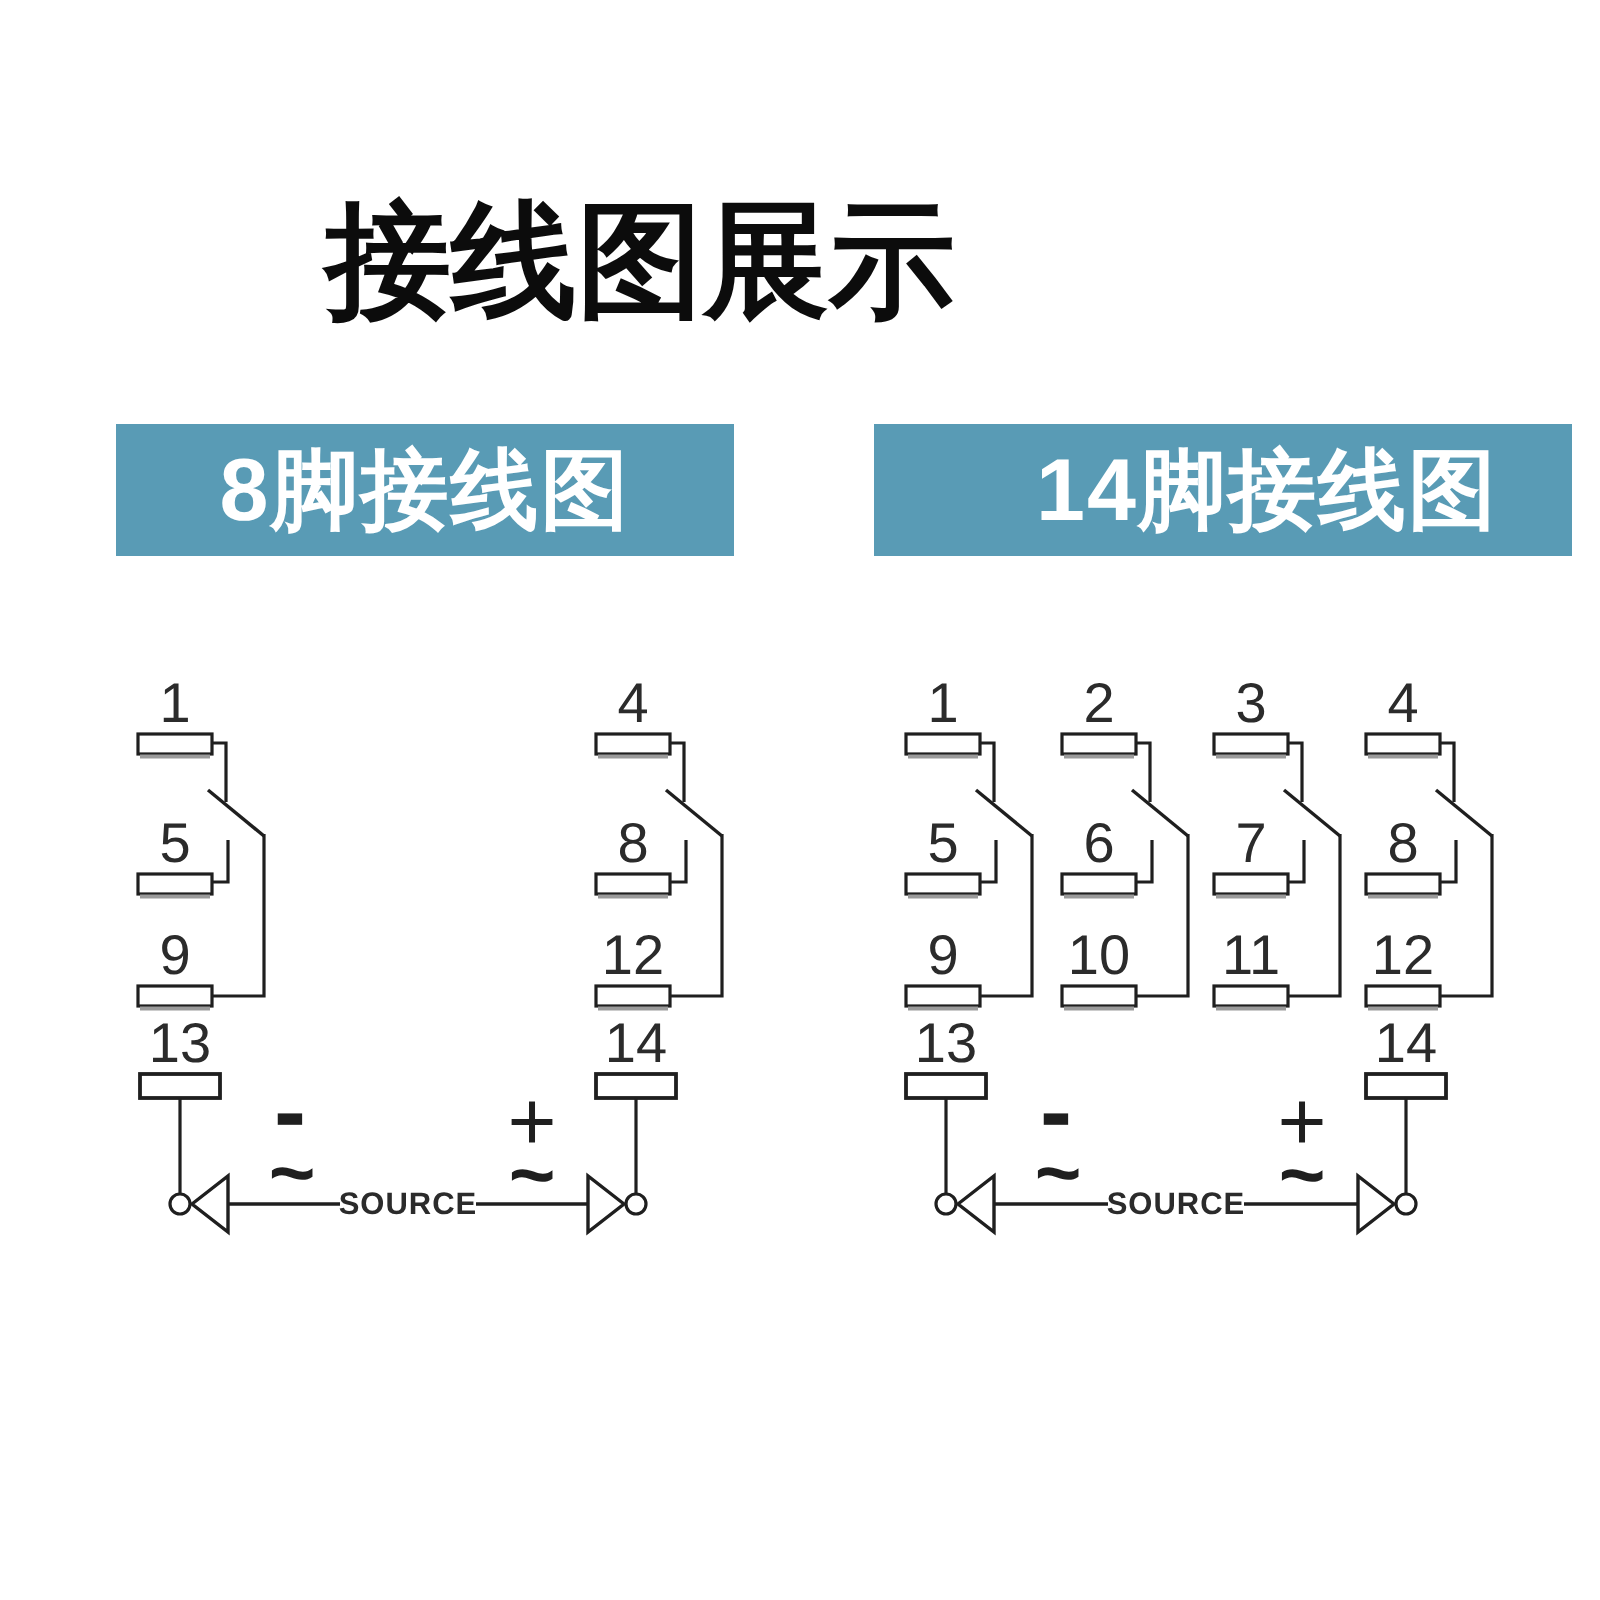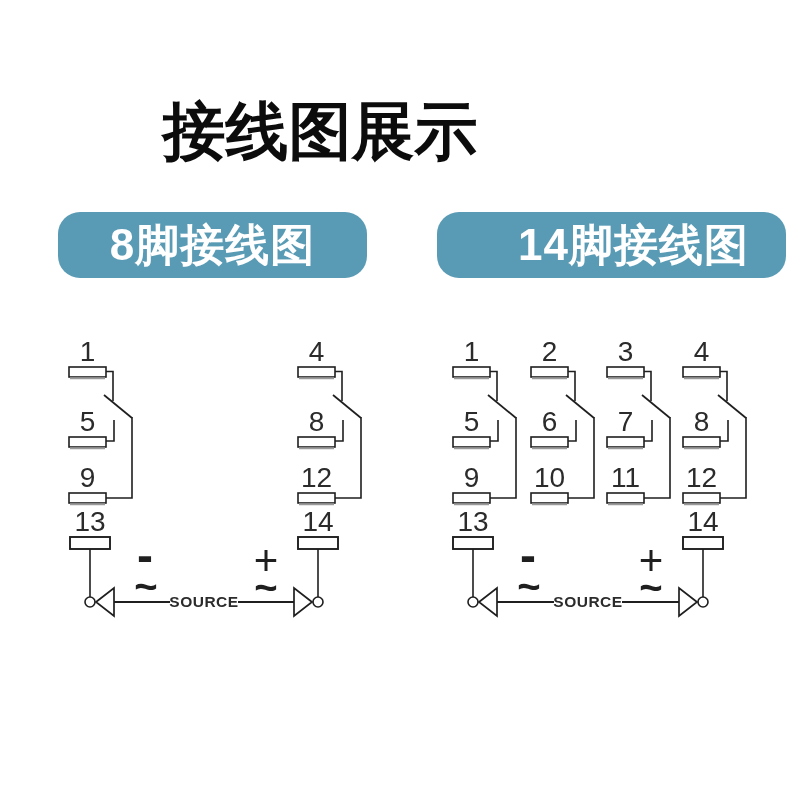--- a/index.html
+++ b/index.html
@@ -18,7 +18,6 @@
     display:flex;align-items:center;justify-content:center;
     color:#ffffff;font-size:44px;font-weight:700;letter-spacing:1px;
     font-family:"Liberation Sans",sans-serif;
-    border-radius:22px;
   }
   #hdr-8{left:58px;width:309px;}
   #hdr-14{left:437px;width:305px;padding-left:44px;}

